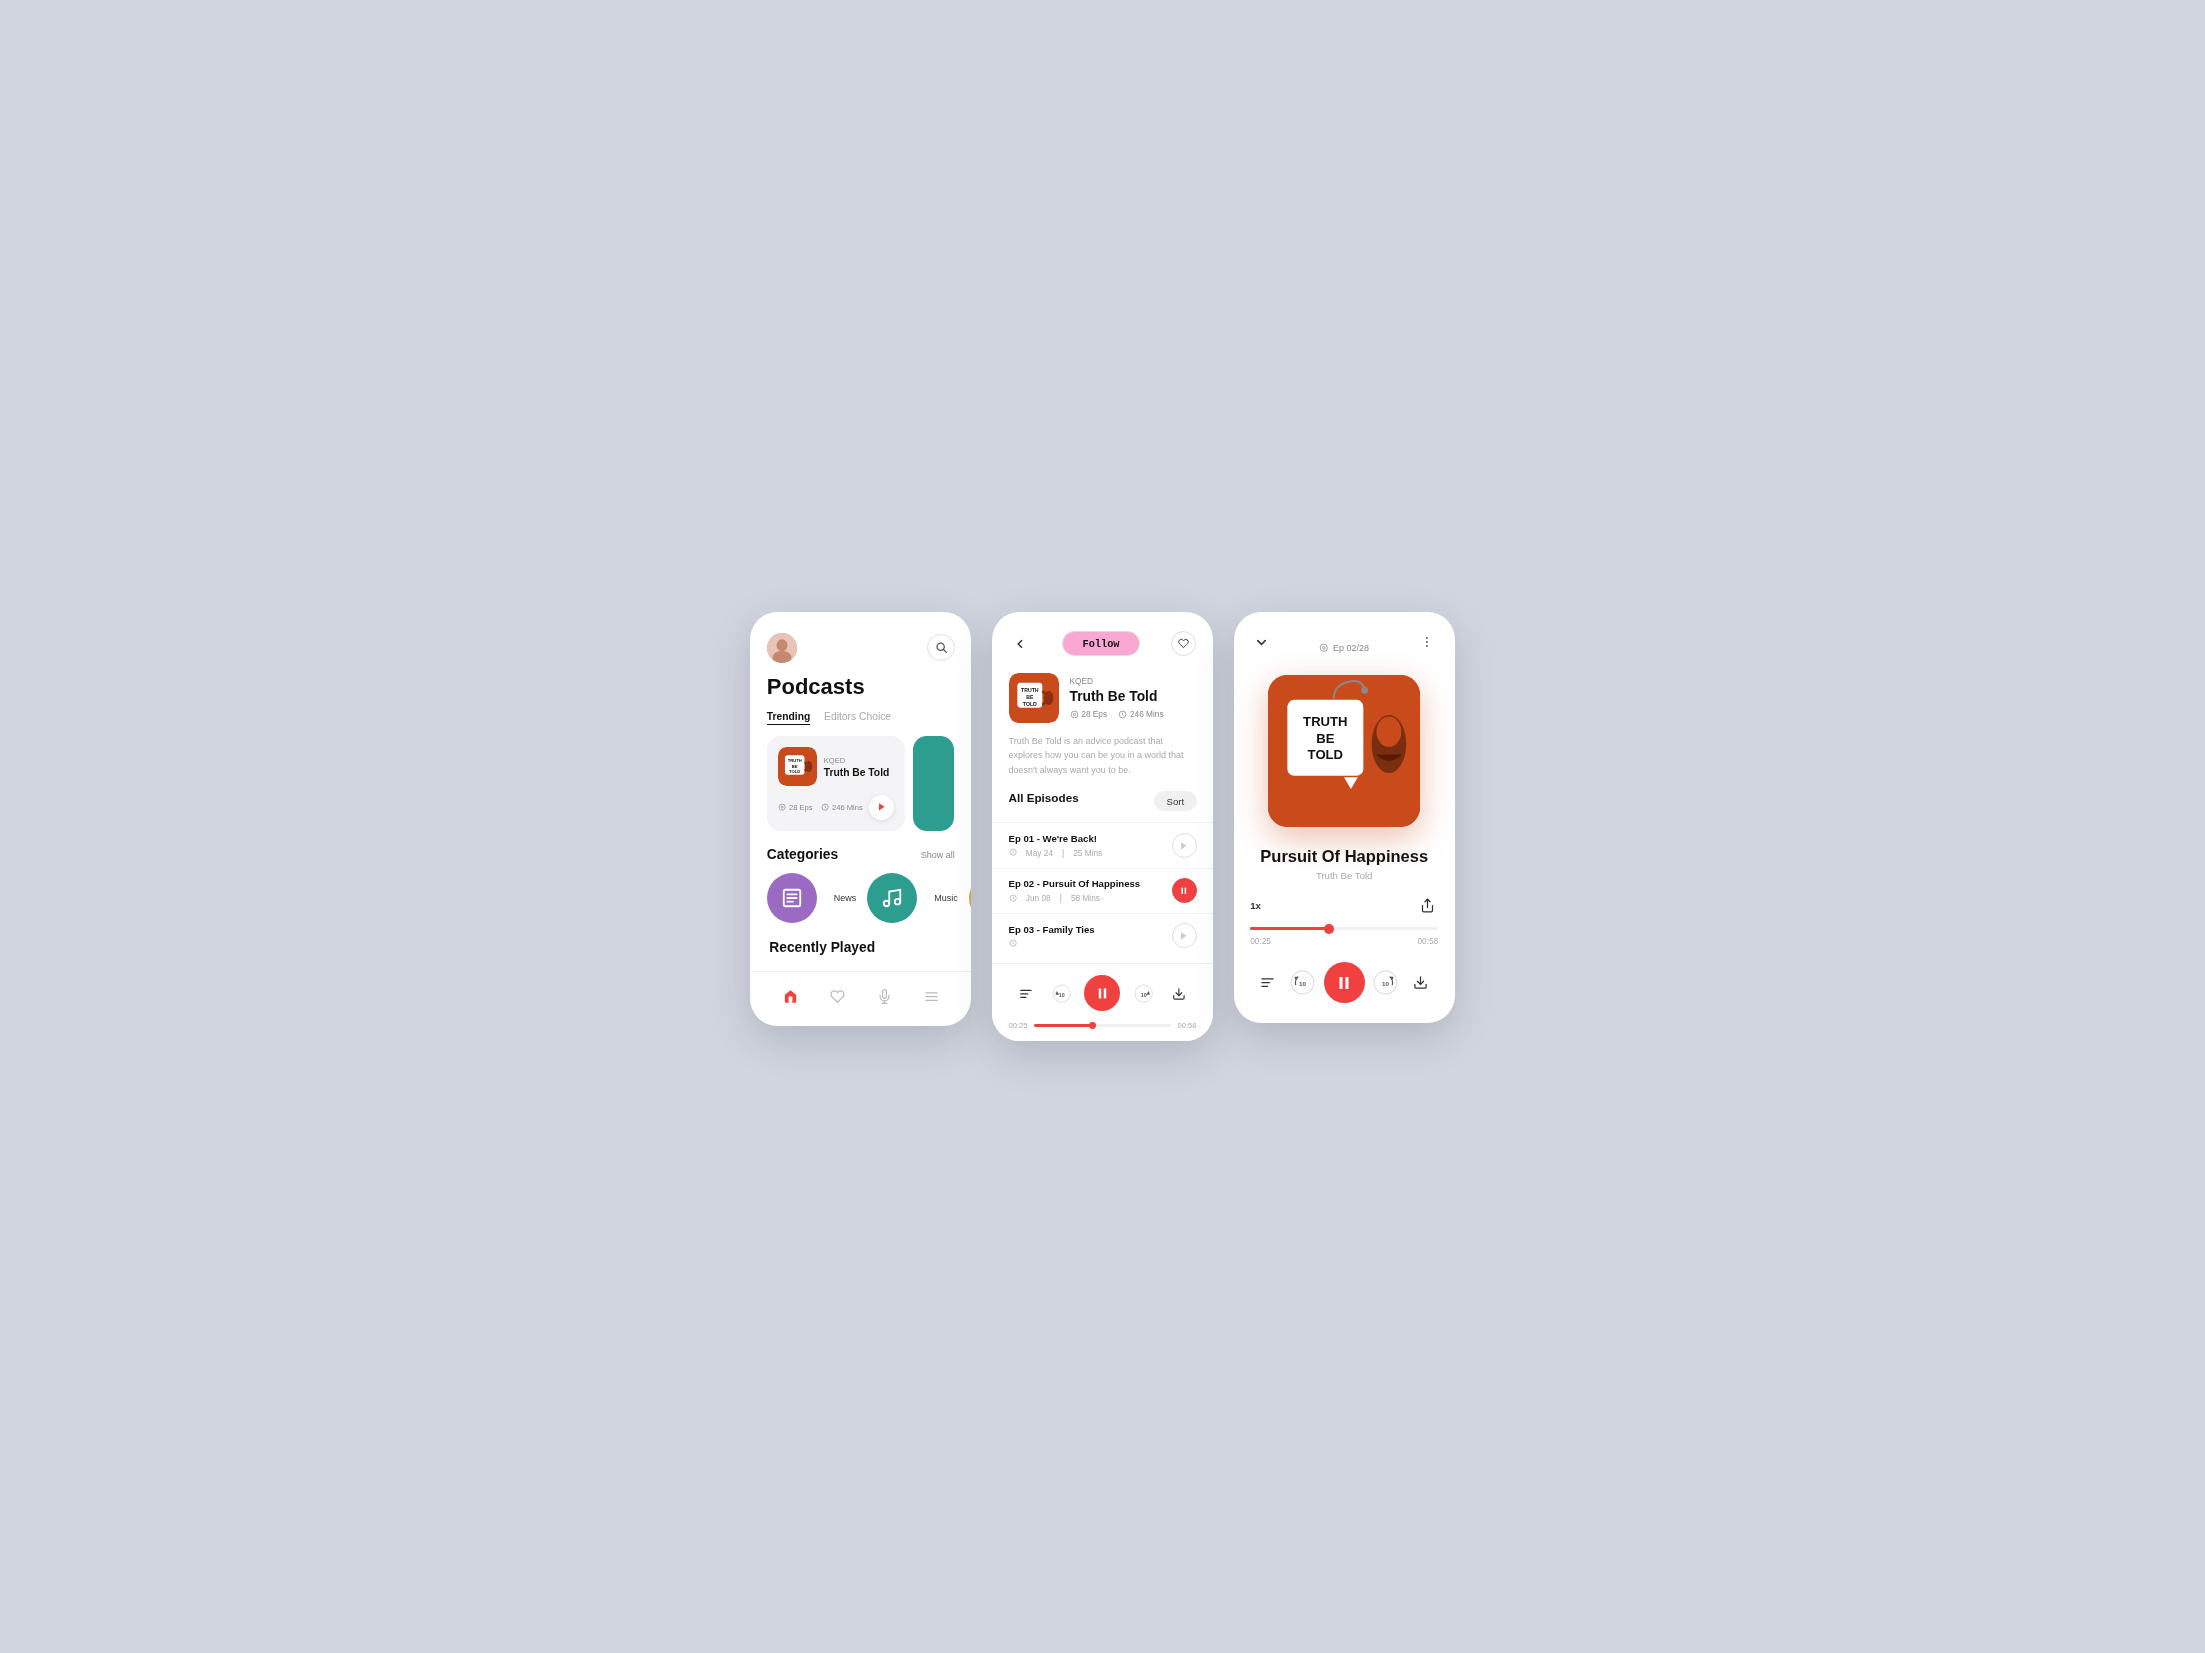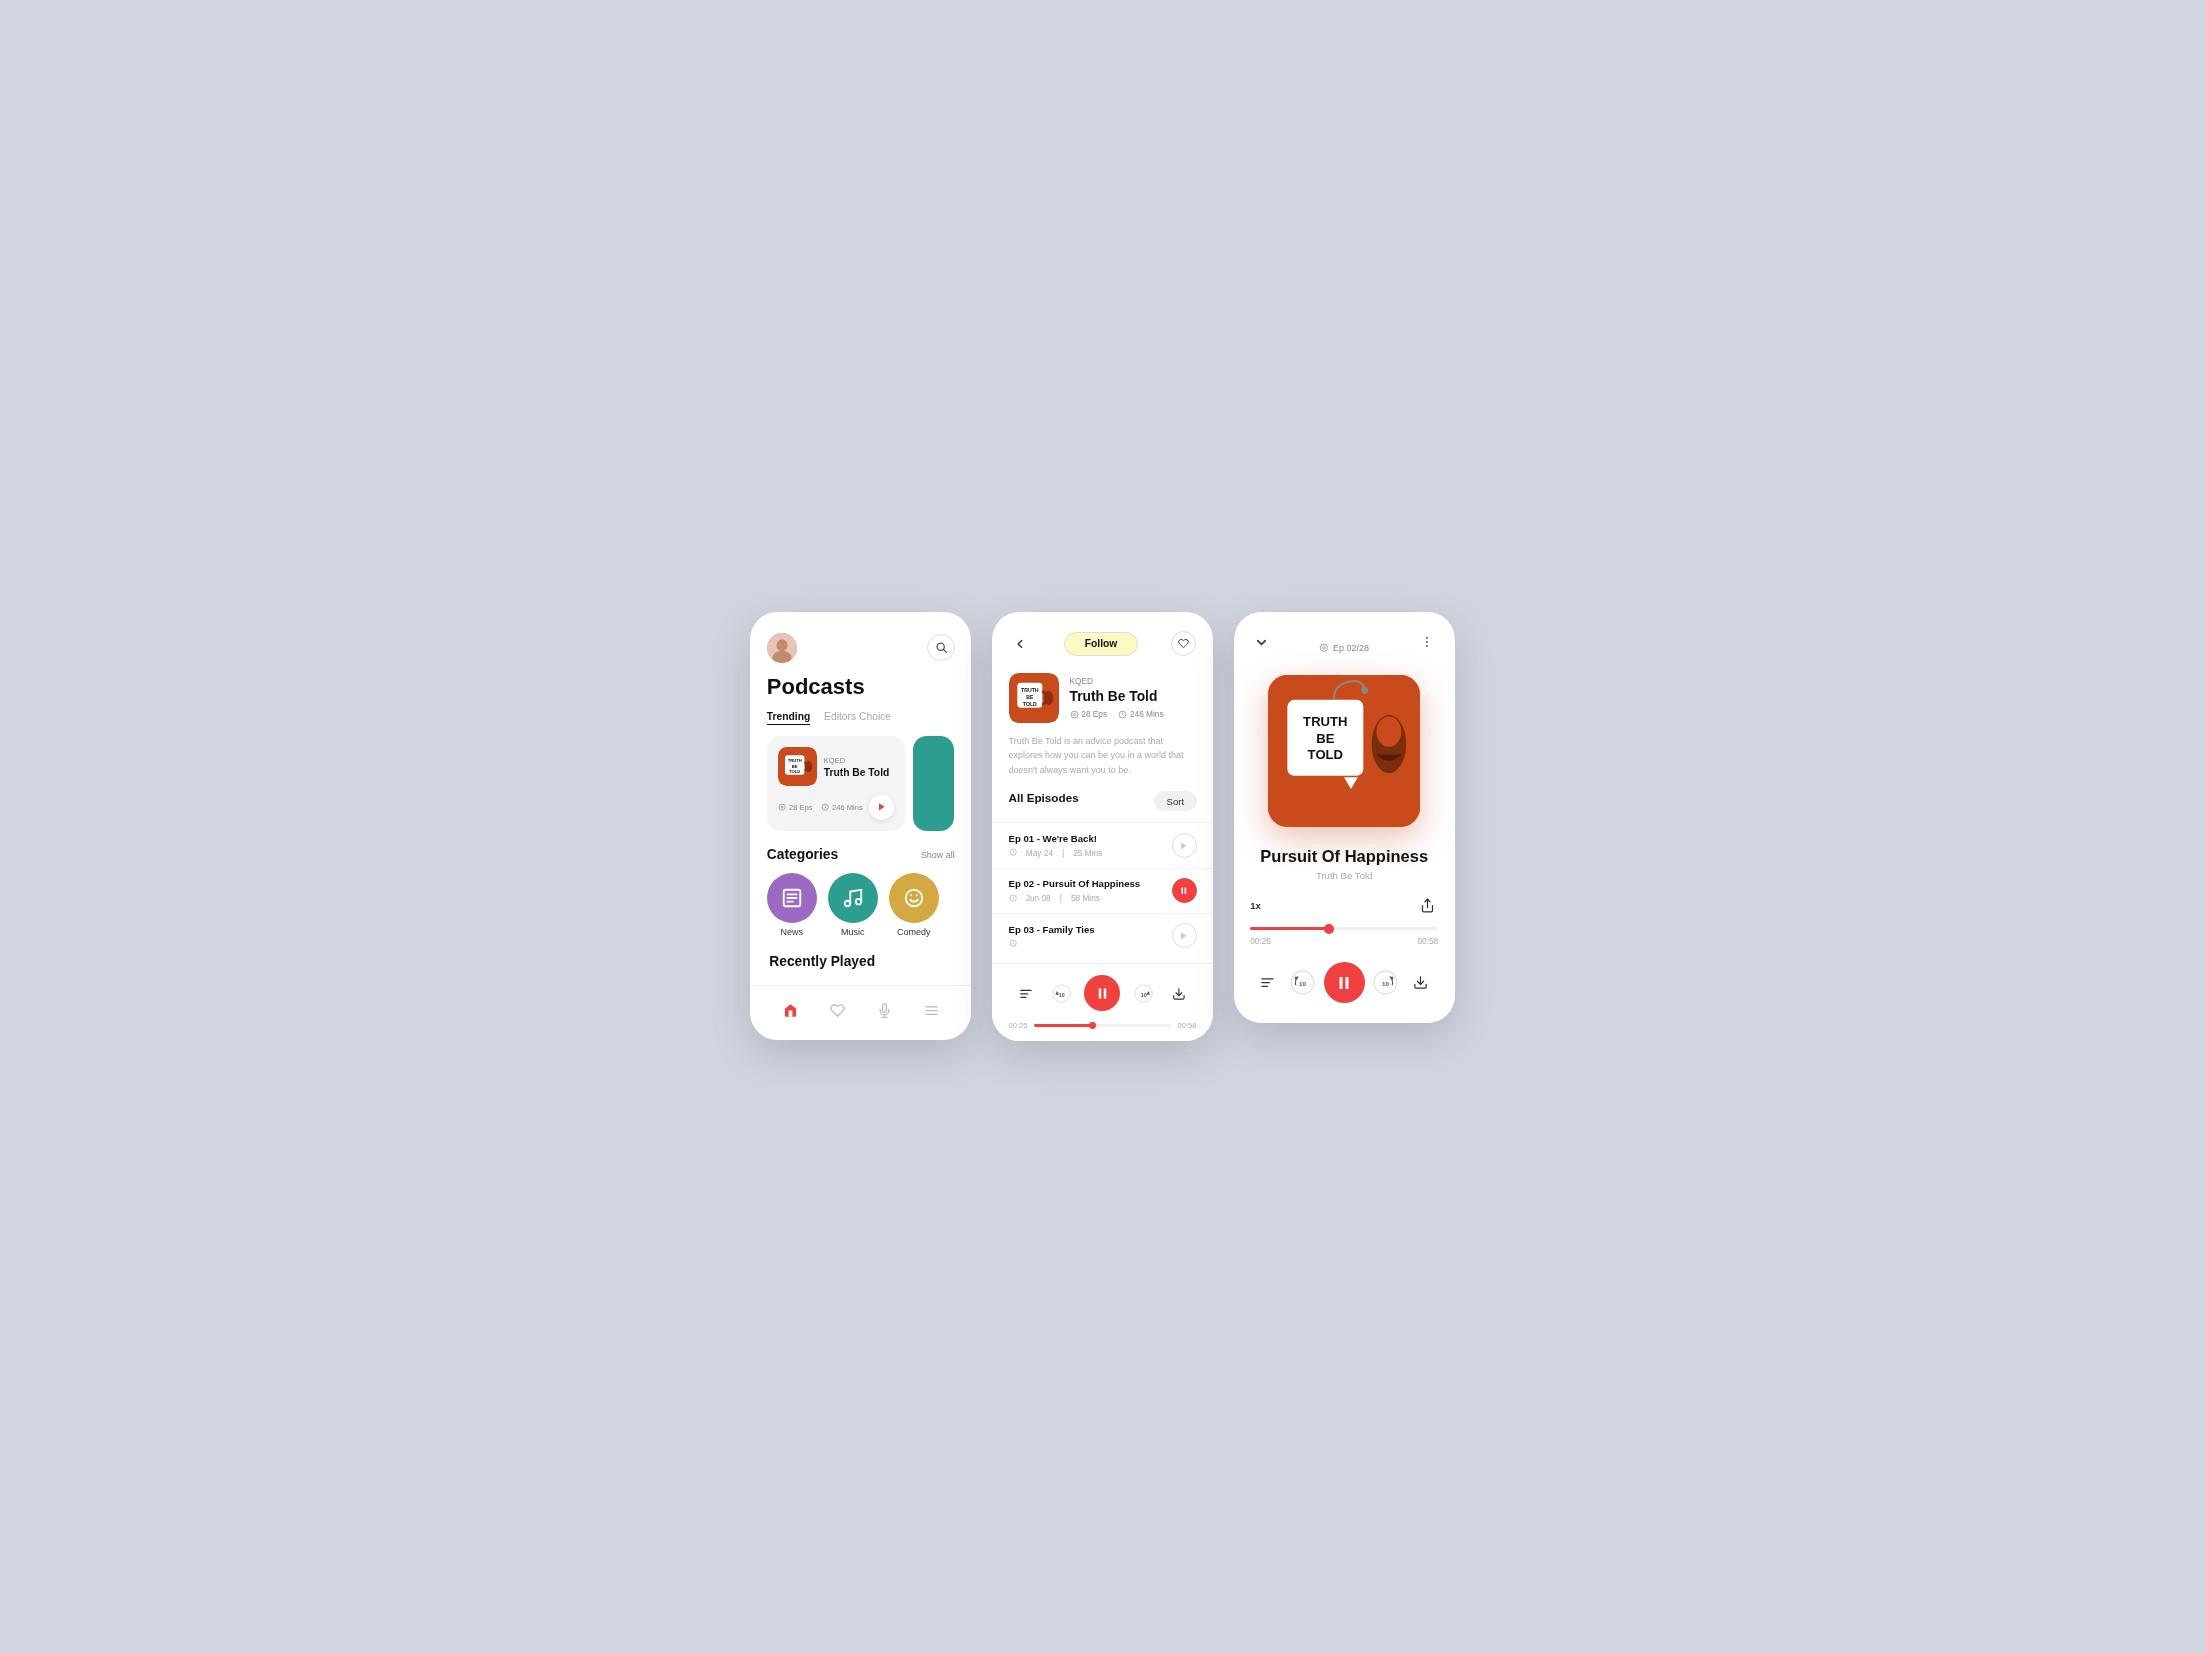--- a/index.html
+++ b/index.html
@@ -214,7 +214,7 @@
       cursor: pointer;
     }
     .follow-btn {
-      background: #fef9c3;
+      background: #f9a8d4;
       border: 1px solid #ddd;
       border-radius: 20.7px;
       padding: 5.5px 19.3px;
@@ -222,6 +222,7 @@
       font-weight: 600;
       color: #111;
       cursor: pointer;
+      font-family: Liberation Mono, monospace;
     }
     .heart-btn {
       width: 25px; height: 25px;

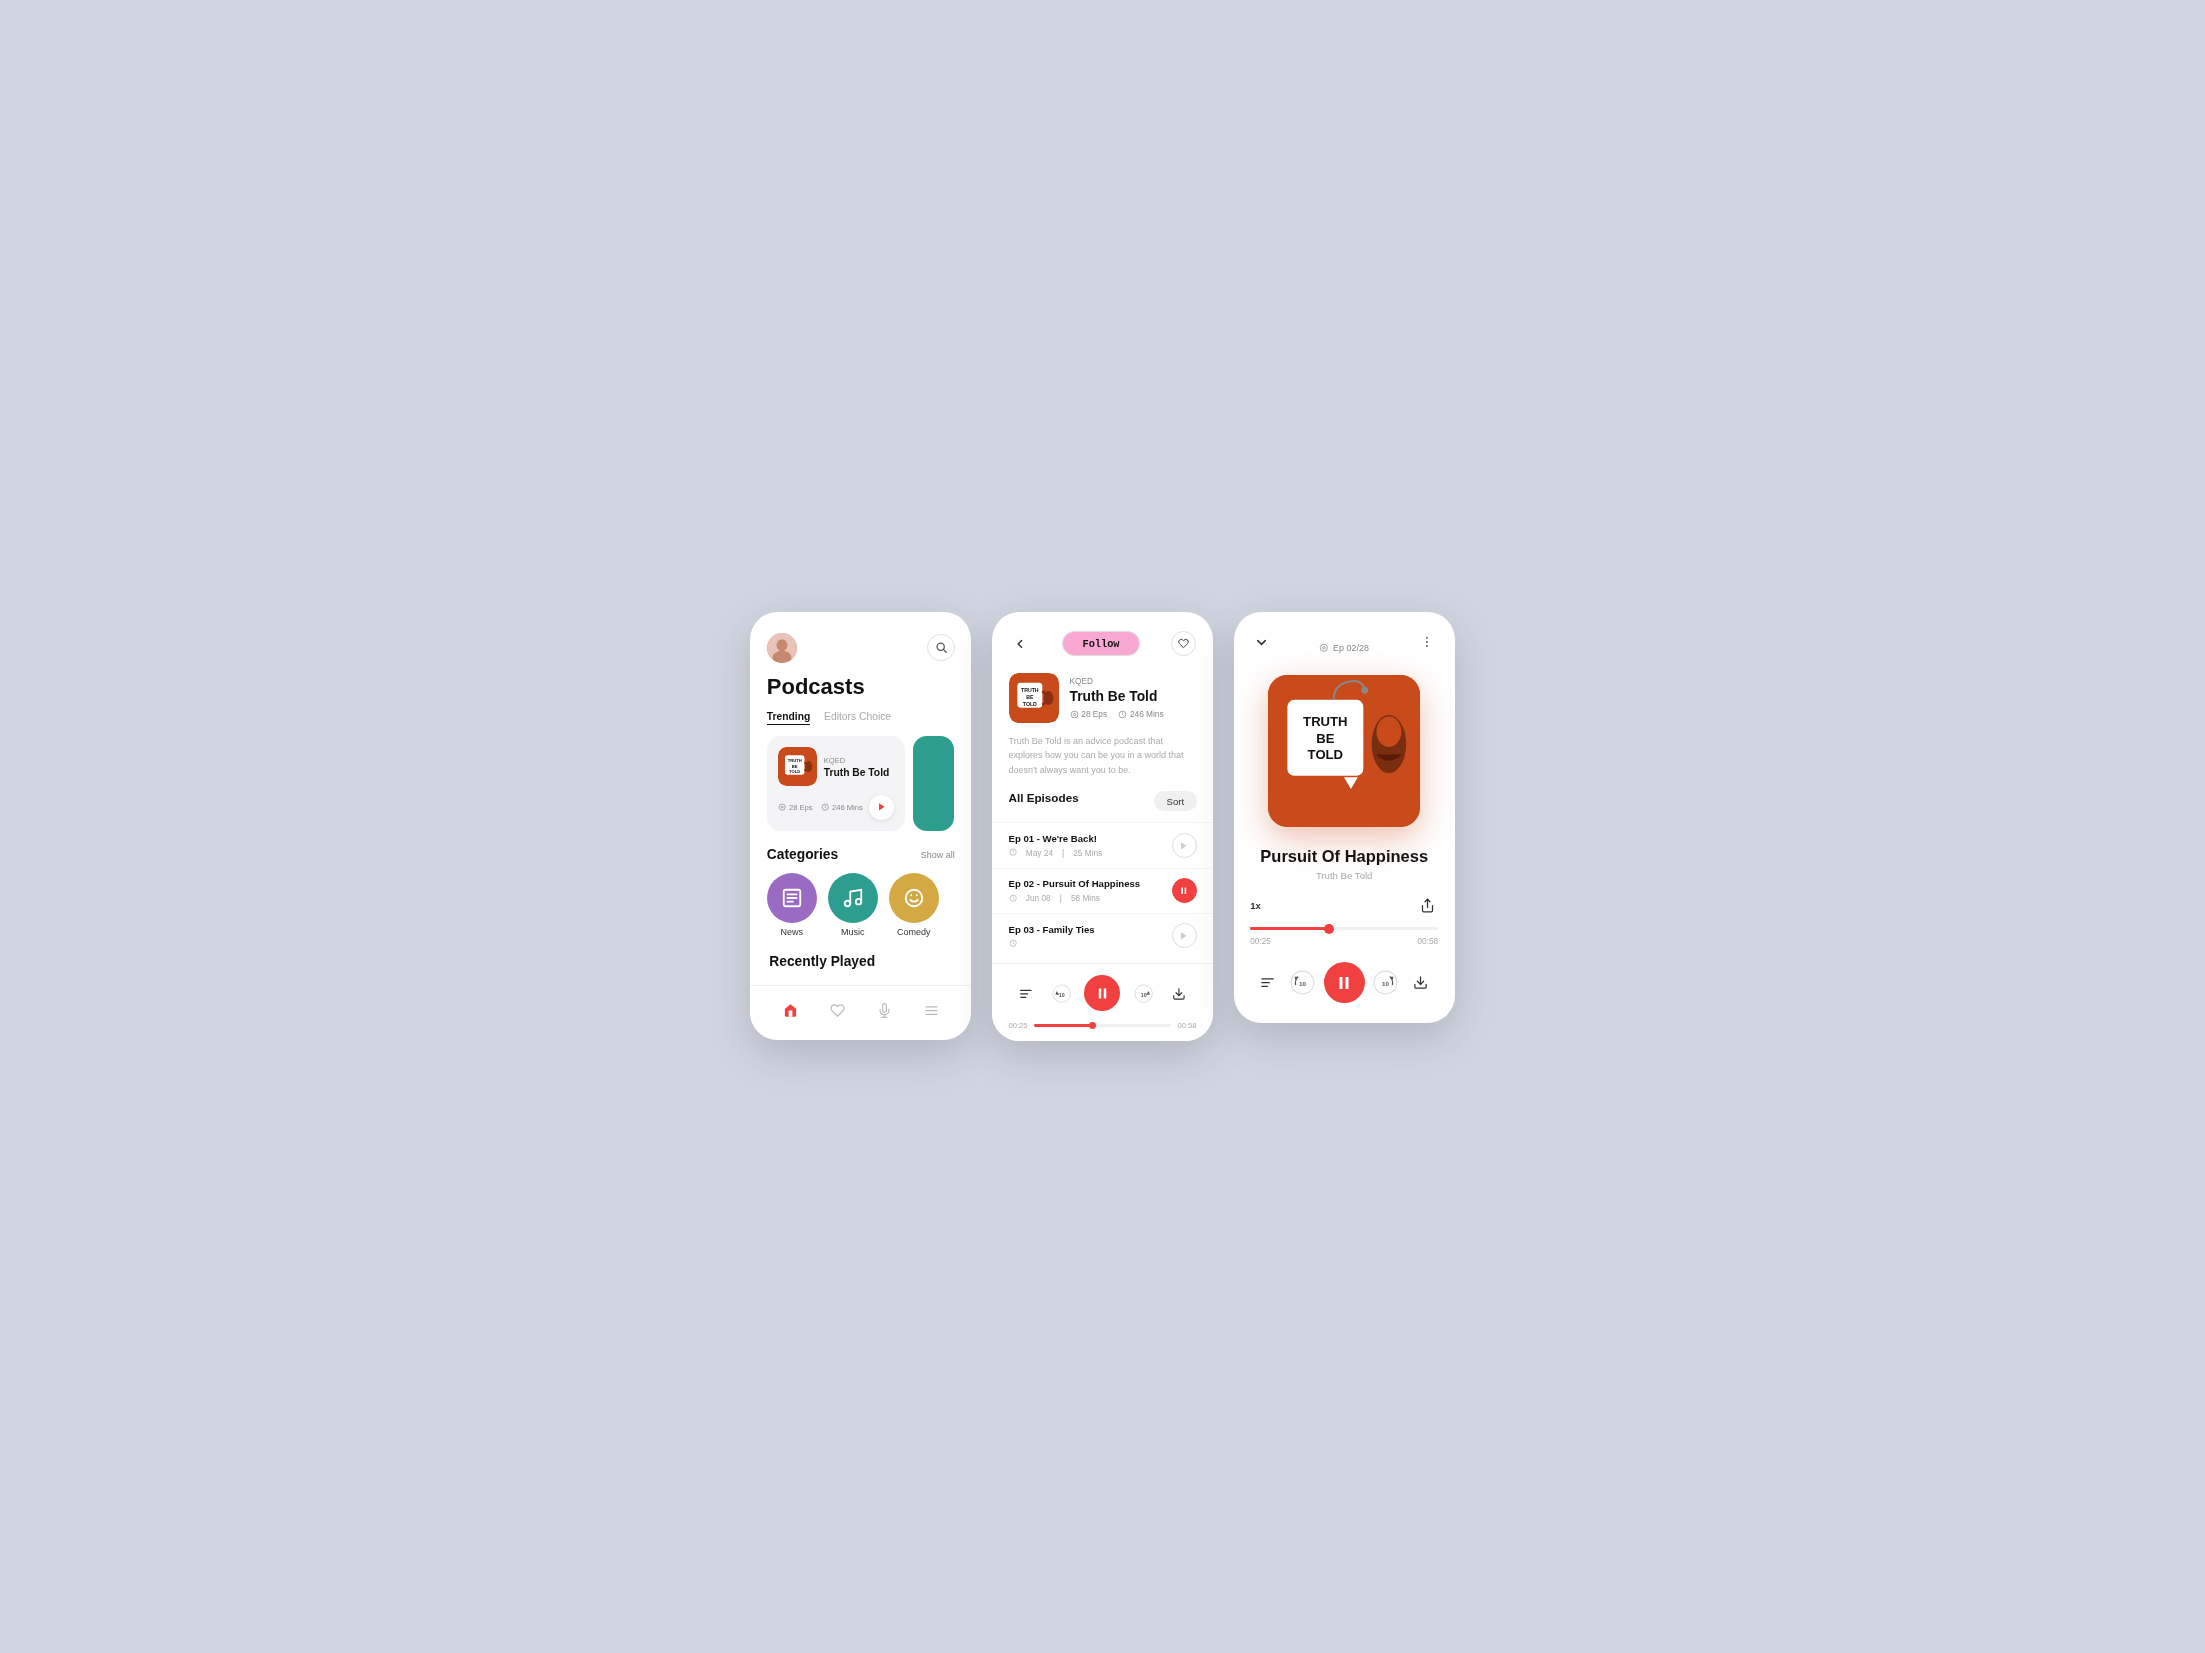--- a/index.html
+++ b/index.html
@@ -160,9 +160,9 @@
     }
     .cat-item {
       display: flex;
-      flex-direction: column;
-      align-items: center;
-      gap: 4px;
+      flex-direction: row;
+      align-items: center;
+      gap: 17px;
       cursor: pointer;
     }
     .cat-circle {

